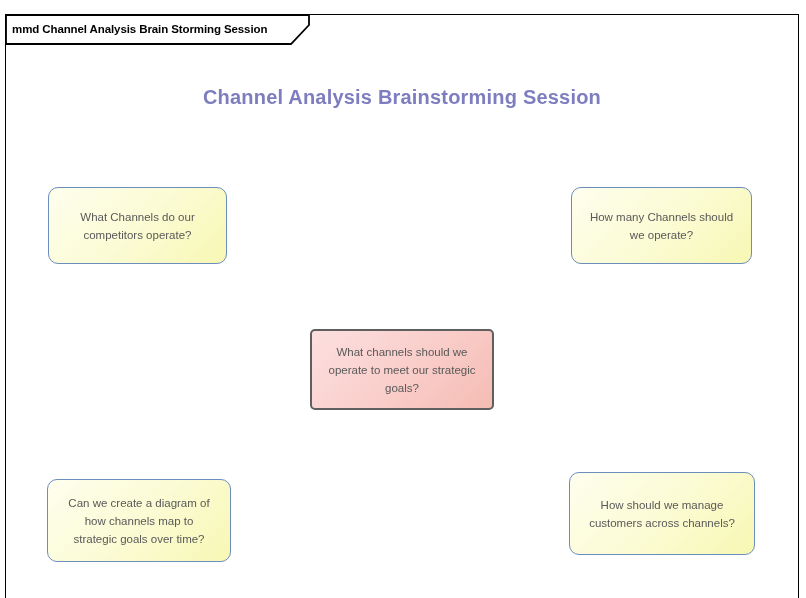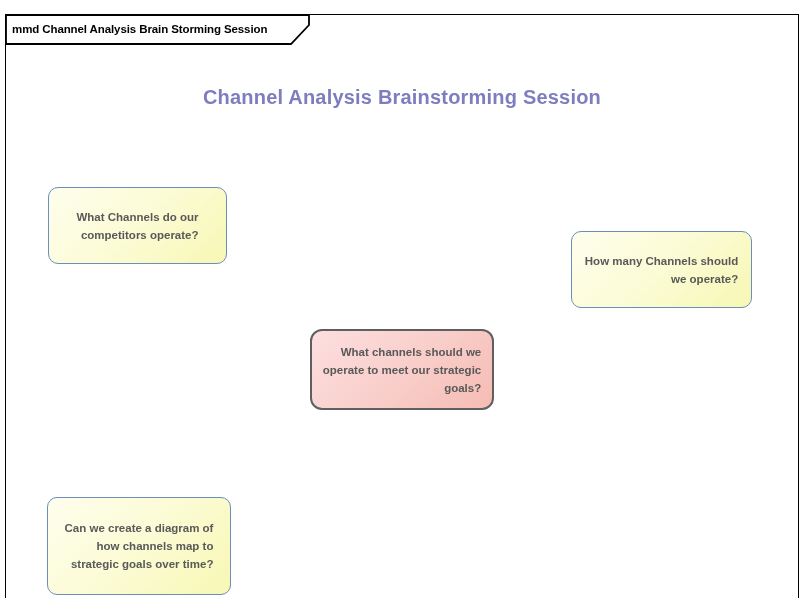--- a/index.html
+++ b/index.html
@@ -69,14 +69,13 @@
     display: flex;
     align-items: center;
     justify-content: center;
-    text-align: right;
+    text-align: center;
     white-space: pre-line;
     font-size: 11.5px;
     line-height: 18px;
     color: #595959;
     border-radius: 10px;
     padding: 2px 6px;
-    font-weight: bold;
   }
   .topic-yellow {
     background: linear-gradient(135deg, #fefeee 0%, #fbfbd2 55%, #f7f7b4 100%);

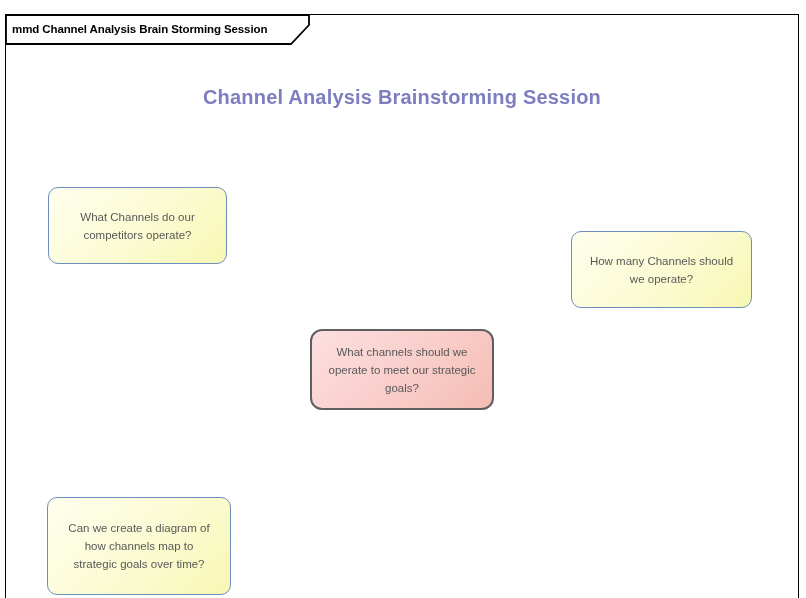--- a/index.html
+++ b/index.html
@@ -87,7 +87,7 @@
     border-radius: 12px;
   }
   #node-top-left     { left: 48px;  top: 187px; width: 179px; height: 77px; }
-  #node-top-right    { left: 571px; top: 187px; width: 181px; height: 77px; margin-top: 44px; }
+  #node-top-right    { left: 571px; top: 187px; width: 181px; height: 77px; }
   #node-central      { left: 310px; top: 329px; width: 184px; height: 81px; }
   #node-bottom-left  { left: 47px;  top: 497px; width: 184px; height: 98px; }
   #node-bottom-right { left: 569px; top: 472px; width: 186px; height: 83px; }

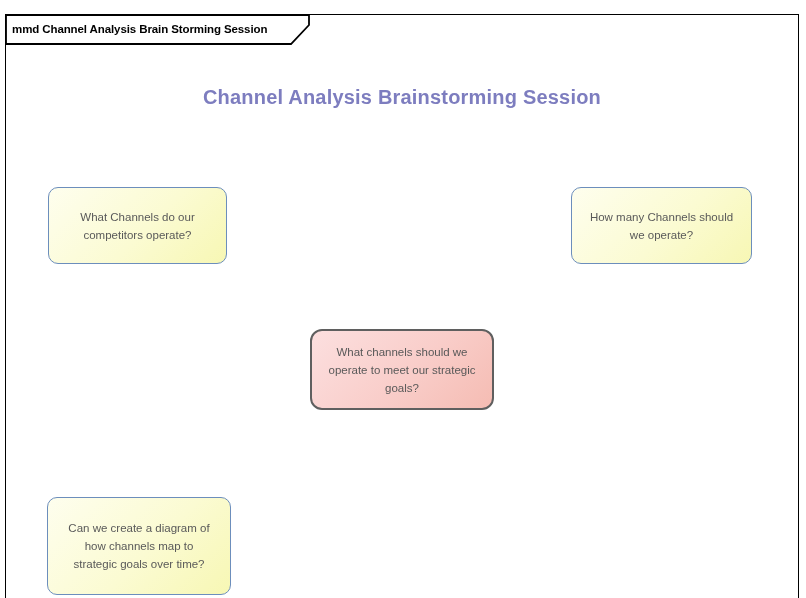--- a/index.html
+++ b/index.html
@@ -84,7 +84,7 @@
   .topic-central {
     background: linear-gradient(135deg, #fcdfdf 0%, #f9cdc9 55%, #f5bcb3 100%);
     border: 2.5px solid #5f5f5f;
-    border-radius: 12px;
+    border-radius: 5px;
   }
   #node-top-left     { left: 48px;  top: 187px; width: 179px; height: 77px; }
   #node-top-right    { left: 571px; top: 187px; width: 181px; height: 77px; }

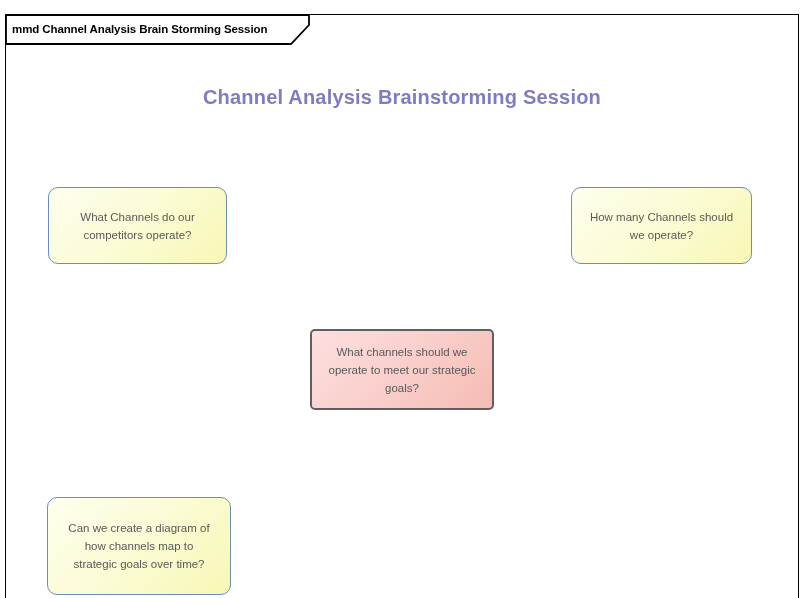--- a/index.html
+++ b/index.html
@@ -89,7 +89,7 @@
   #node-top-left     { left: 48px;  top: 187px; width: 179px; height: 77px; }
   #node-top-right    { left: 571px; top: 187px; width: 181px; height: 77px; }
   #node-central      { left: 310px; top: 329px; width: 184px; height: 81px; }
-  #node-bottom-left  { left: 47px;  top: 497px; width: 184px; height: 98px; }
+  #node-bottom-left  { left: 47px;  top: 479px; width: 184px; height: 83px; }
   #node-bottom-right { left: 569px; top: 472px; width: 186px; height: 83px; }
 </style>
 </head>

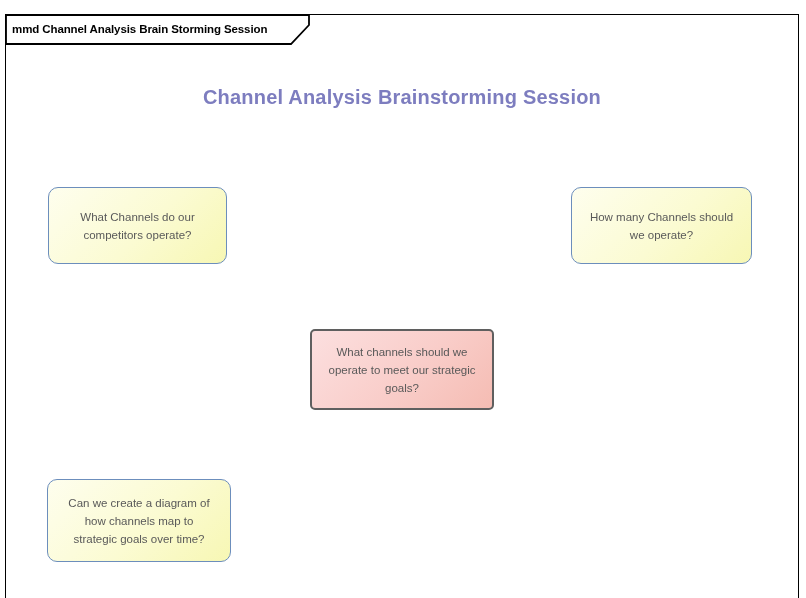--- a/index.html
+++ b/index.html
@@ -131,6 +131,10 @@
 strategic goals over time?</span>
   </div>
 
+  <div id="node-bottom-right" class="topic-node topic-yellow">
+    <span>How should we manage
+customers across channels?</span>
+  </div>
 
   <div id="node-central" class="topic-node topic-central">
     <span>What channels should we

